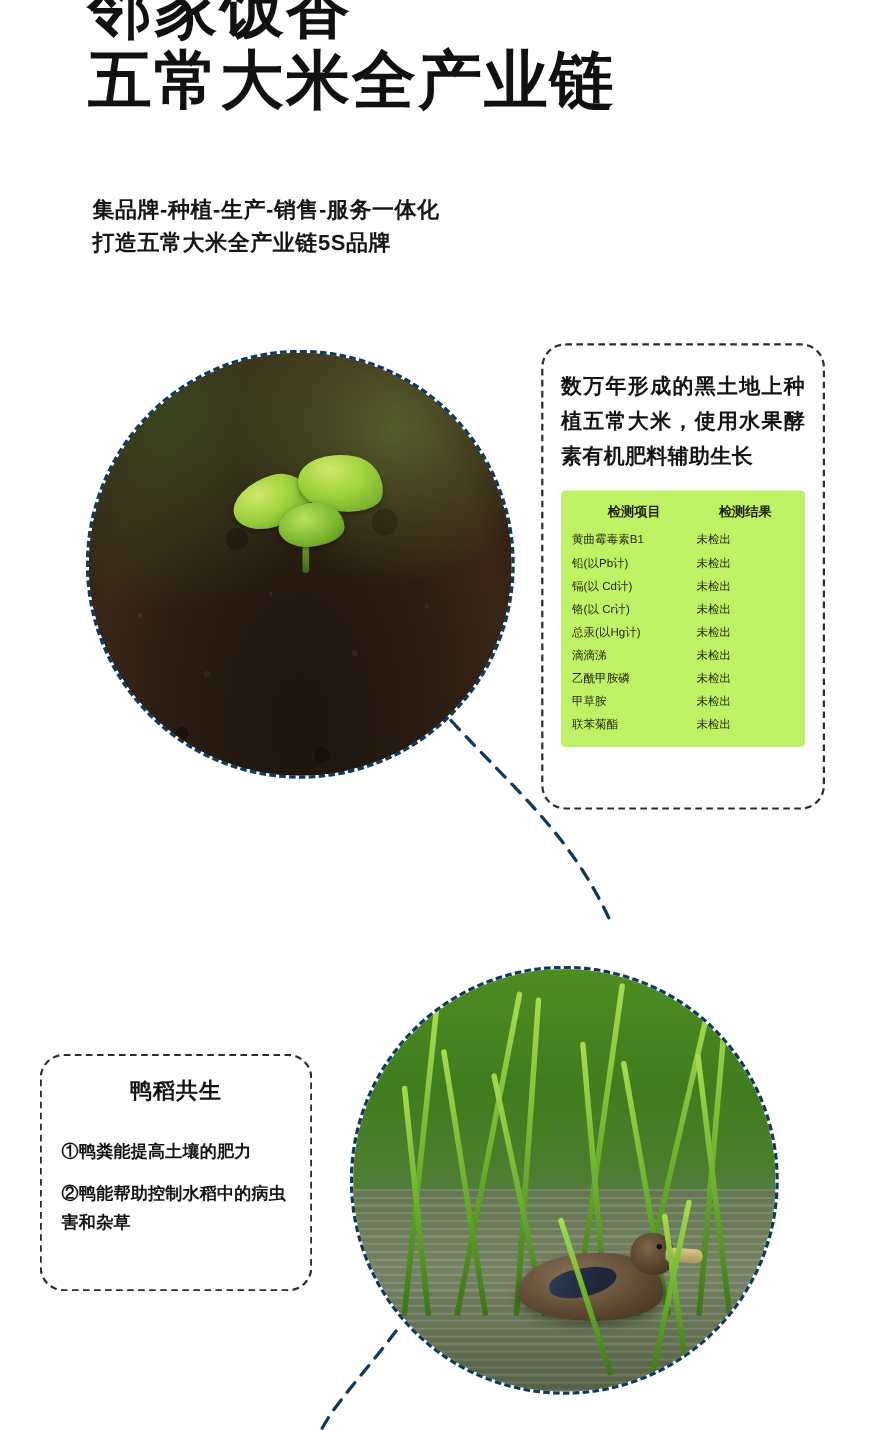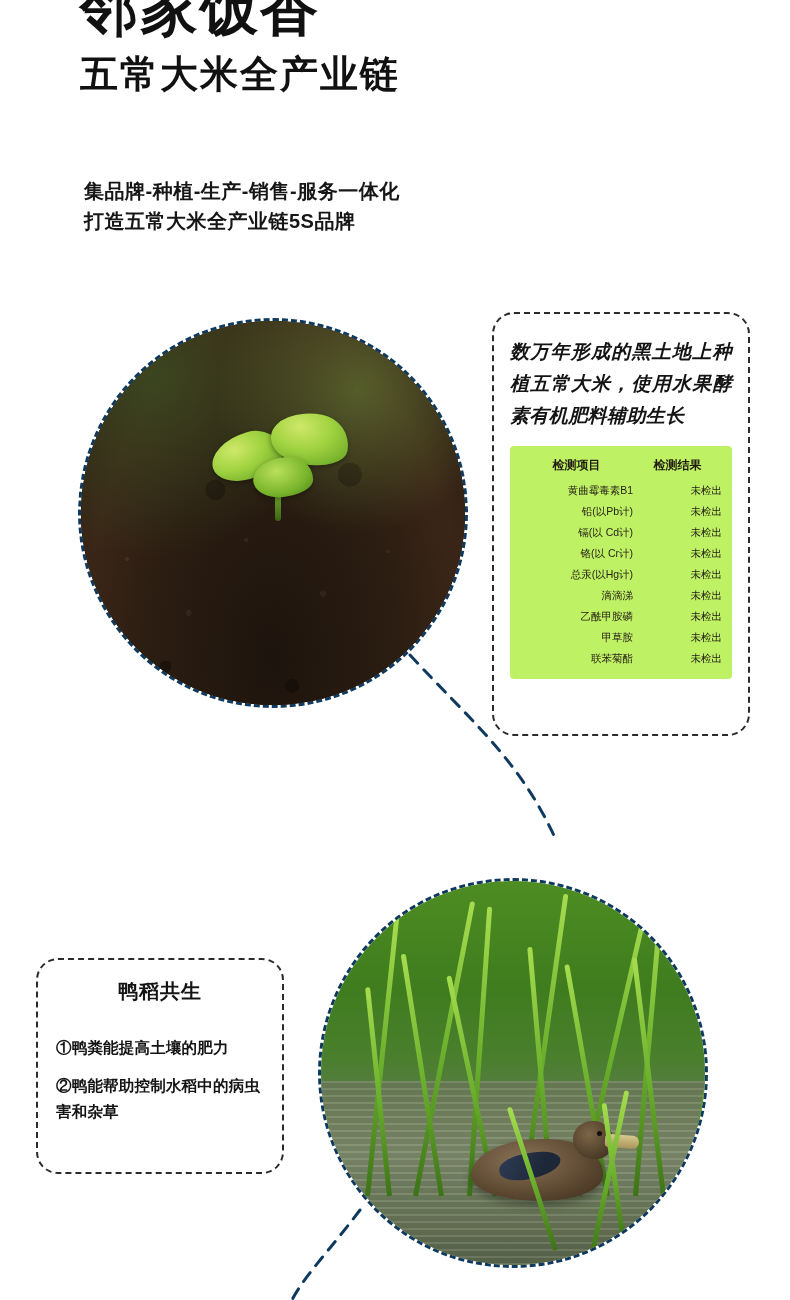--- a/index.html
+++ b/index.html
@@ -40,7 +40,7 @@
     white-space: nowrap;
   }
   .title-line2 {
-    font-size: 38px;
+    font-size: 58px;
     font-weight: bold;
     letter-spacing: 2px;
     line-height: 64px;

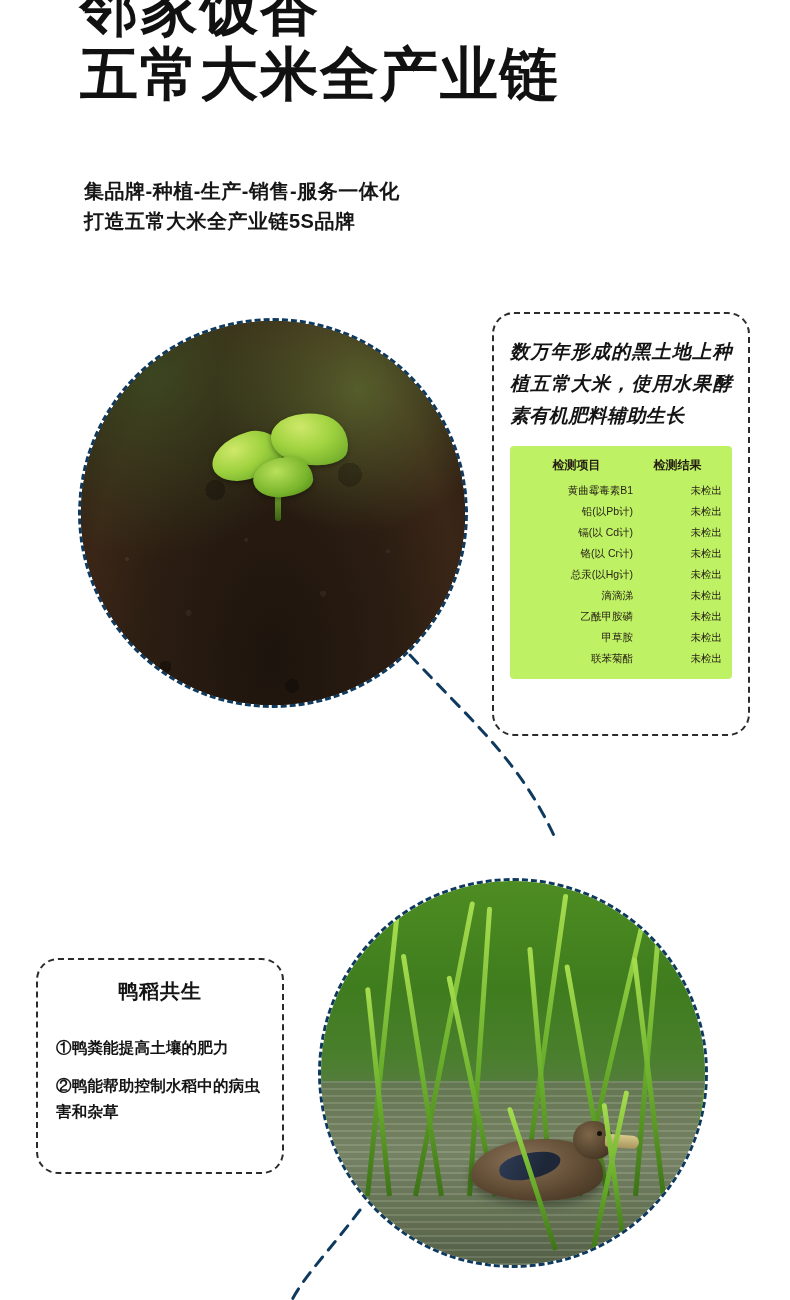--- a/index.html
+++ b/index.html
@@ -226,7 +226,6 @@
     color: #141414;
     text-align: justify;
     letter-spacing: 0.4px;
-    font-style: italic;
   }
 
   .report-table {

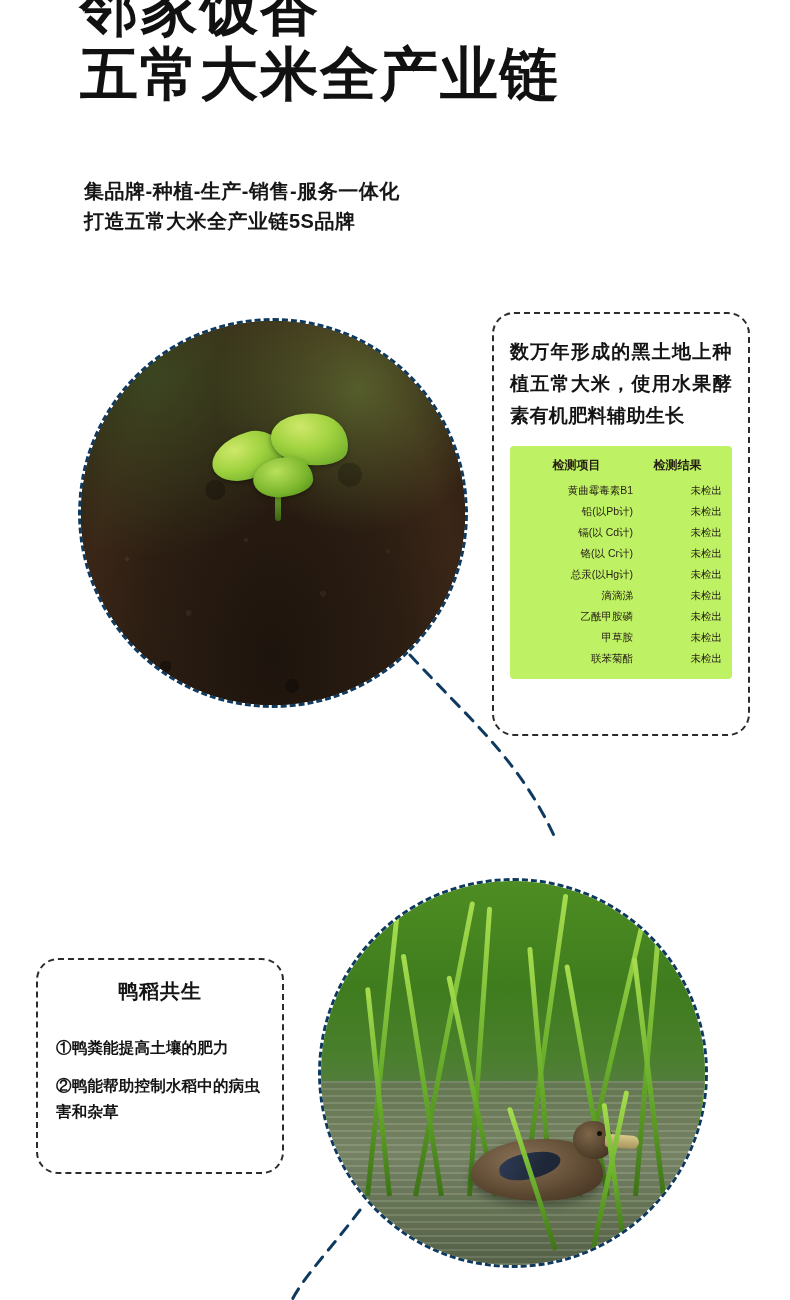--- a/index.html
+++ b/index.html
@@ -251,7 +251,7 @@
   }
   table.rpt td {
     padding: 3.5px 0;
-    text-align: right;
+    text-align: left;
     white-space: nowrap;
   }
   table.rpt td.item { width: 56%; }

